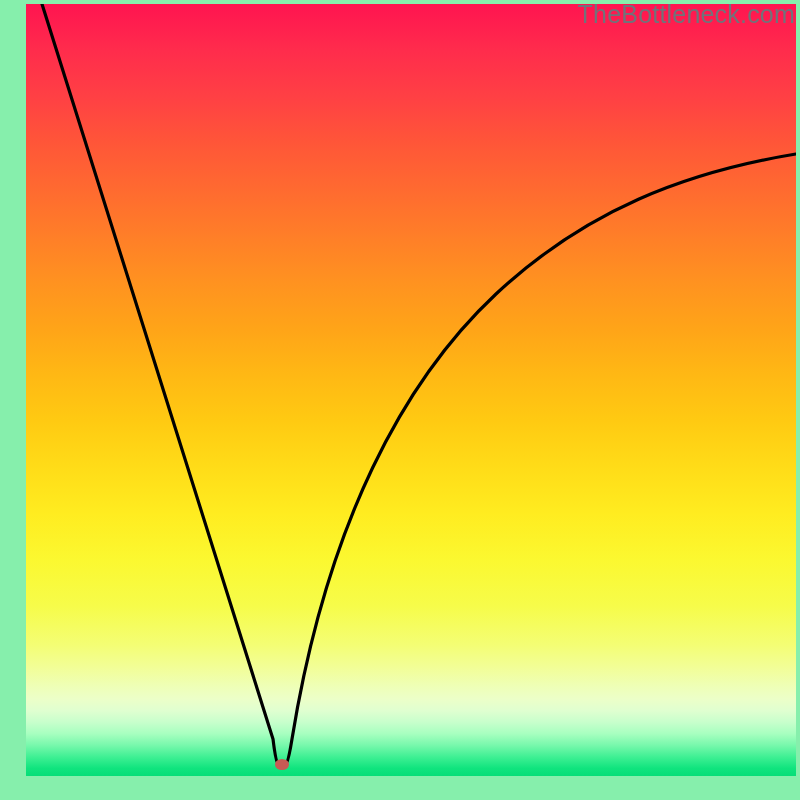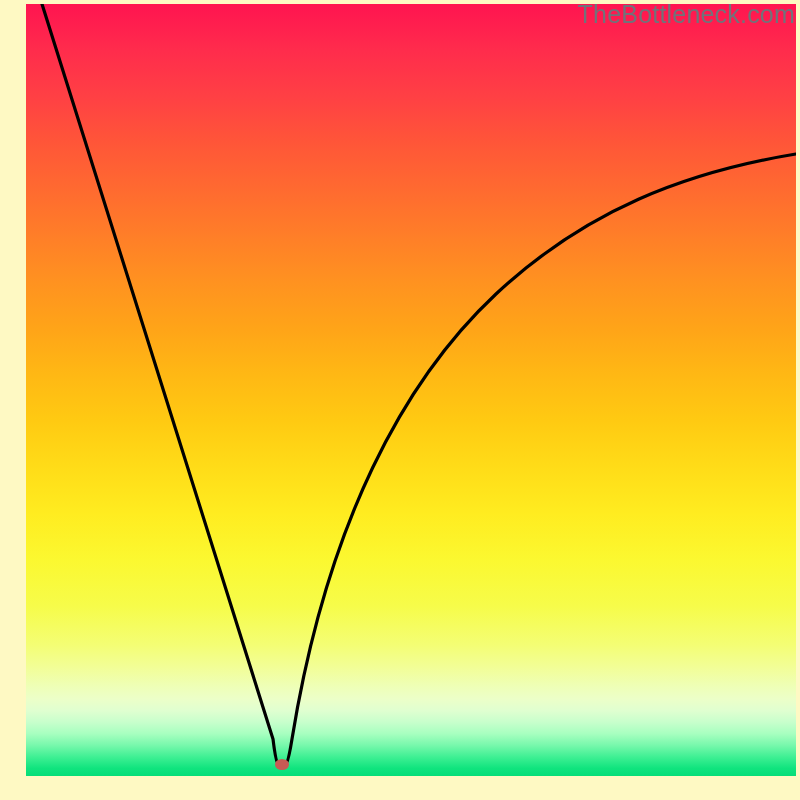--- a/index.html
+++ b/index.html
@@ -9,7 +9,7 @@
     position: absolute;
     left: 0; top: 0;
     width: 800px; height: 800px;
-    background: #fef9c3;
+    background: #86efac;
   }
   .plot-area {
     position: absolute;

